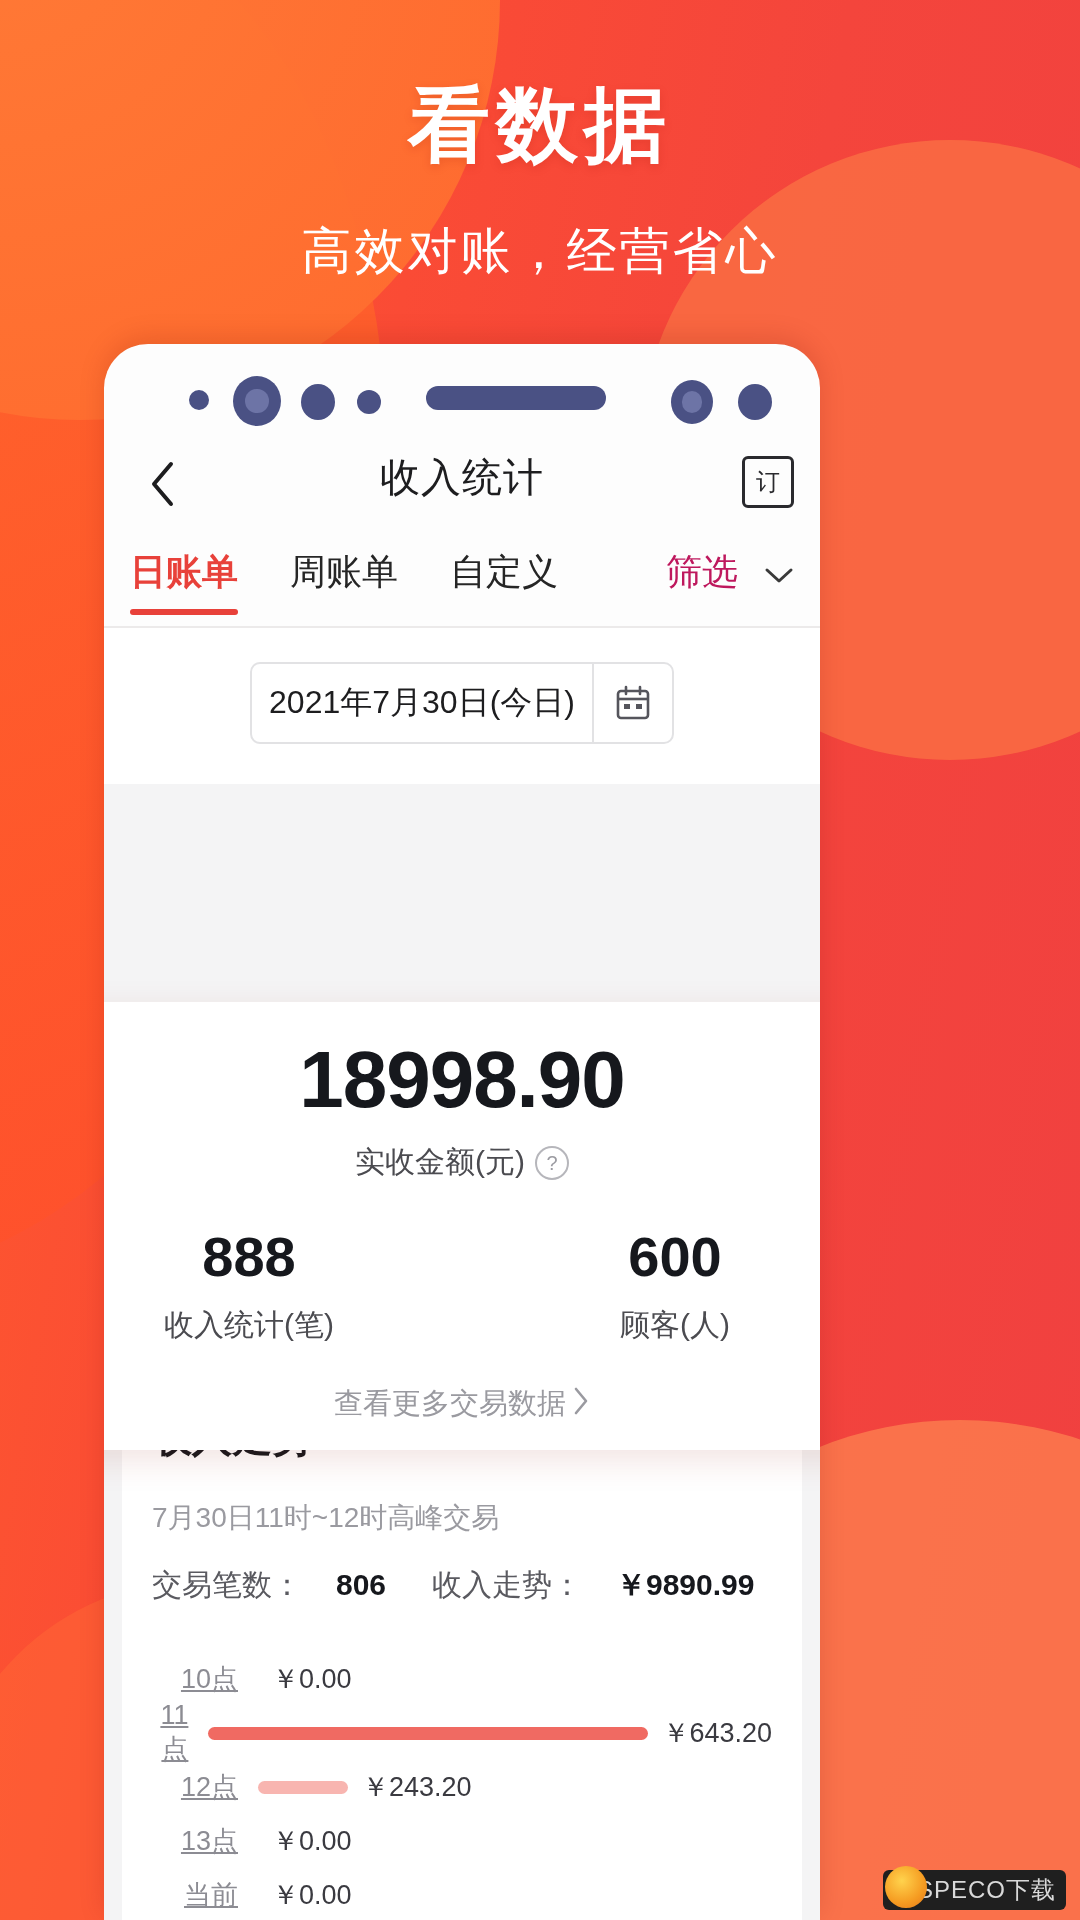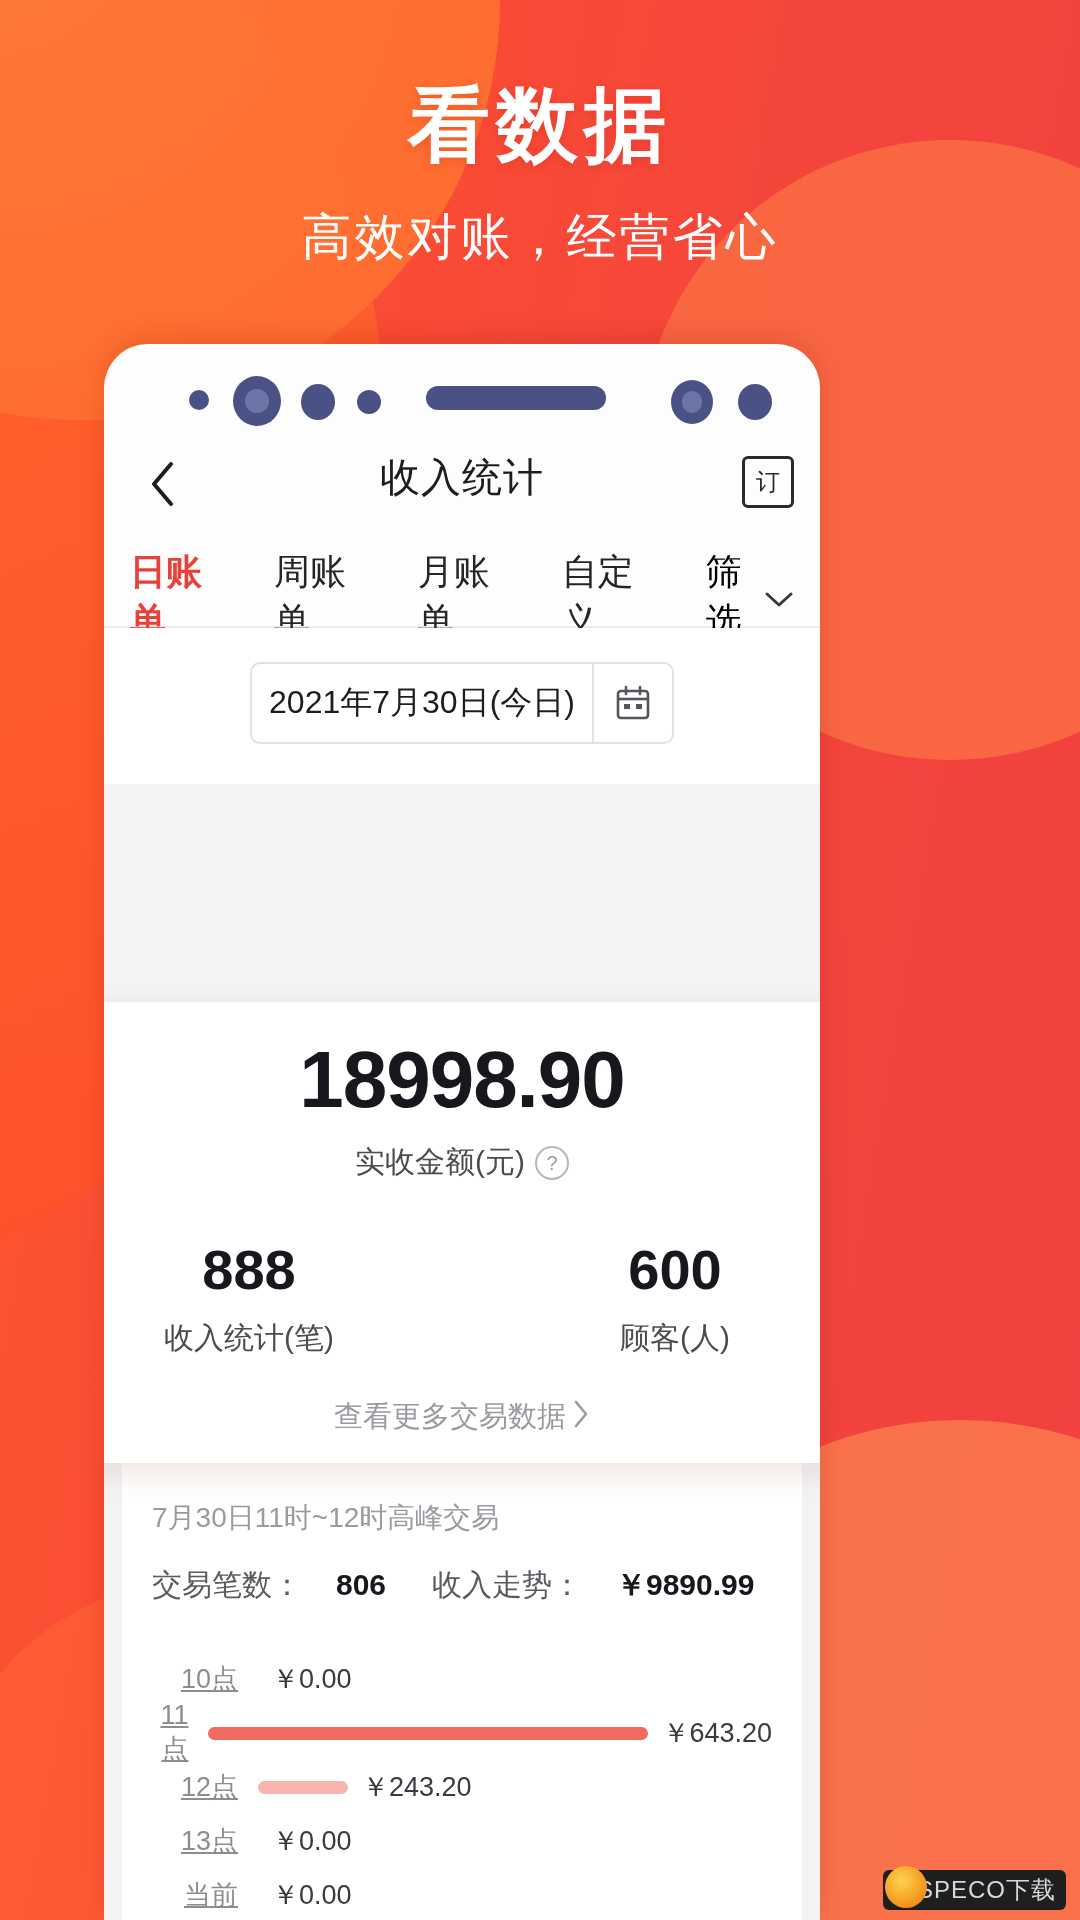--- a/index.html
+++ b/index.html
@@ -27,7 +27,7 @@
   .hero{position:absolute;left:0;right:0;top:84px;text-align:center;color:#fff;}
   .hero-title{font-size:82px;font-weight:bold;letter-spacing:6px;line-height:1;
       text-shadow:0 3px 10px rgba(160,20,0,.18);}
-  .hero-sub{margin-top:38px;font-size:50px;letter-spacing:3px;font-weight:400;}
+  .hero-sub{margin-top:52px;font-size:50px;letter-spacing:3px;font-weight:400;}
 
   
   .phone{

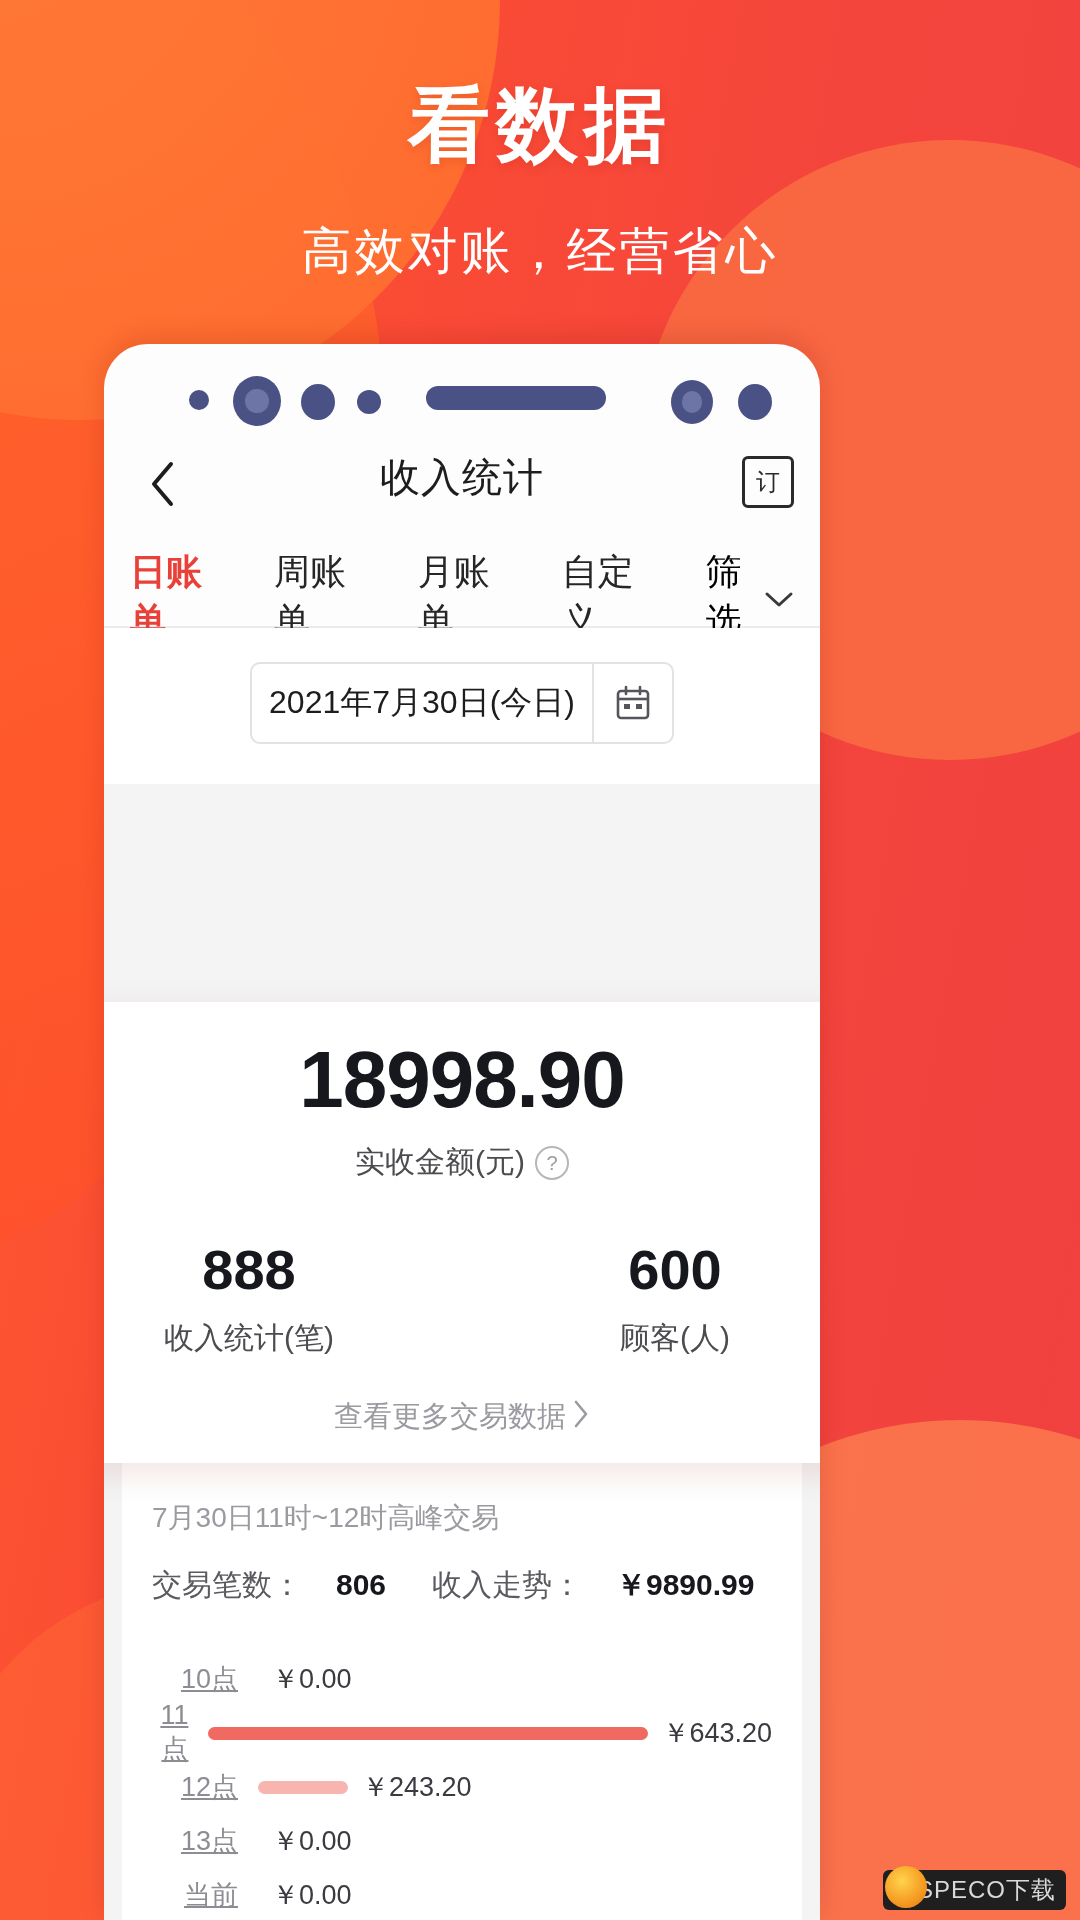--- a/index.html
+++ b/index.html
@@ -172,9 +172,6 @@
       <span>周账单</span>
     </div>
     <div class="tab">
-      <span>月账单</span>
-    </div>
-    <div class="tab">
       <span>自定义</span>
     </div>
     <div class="filter">

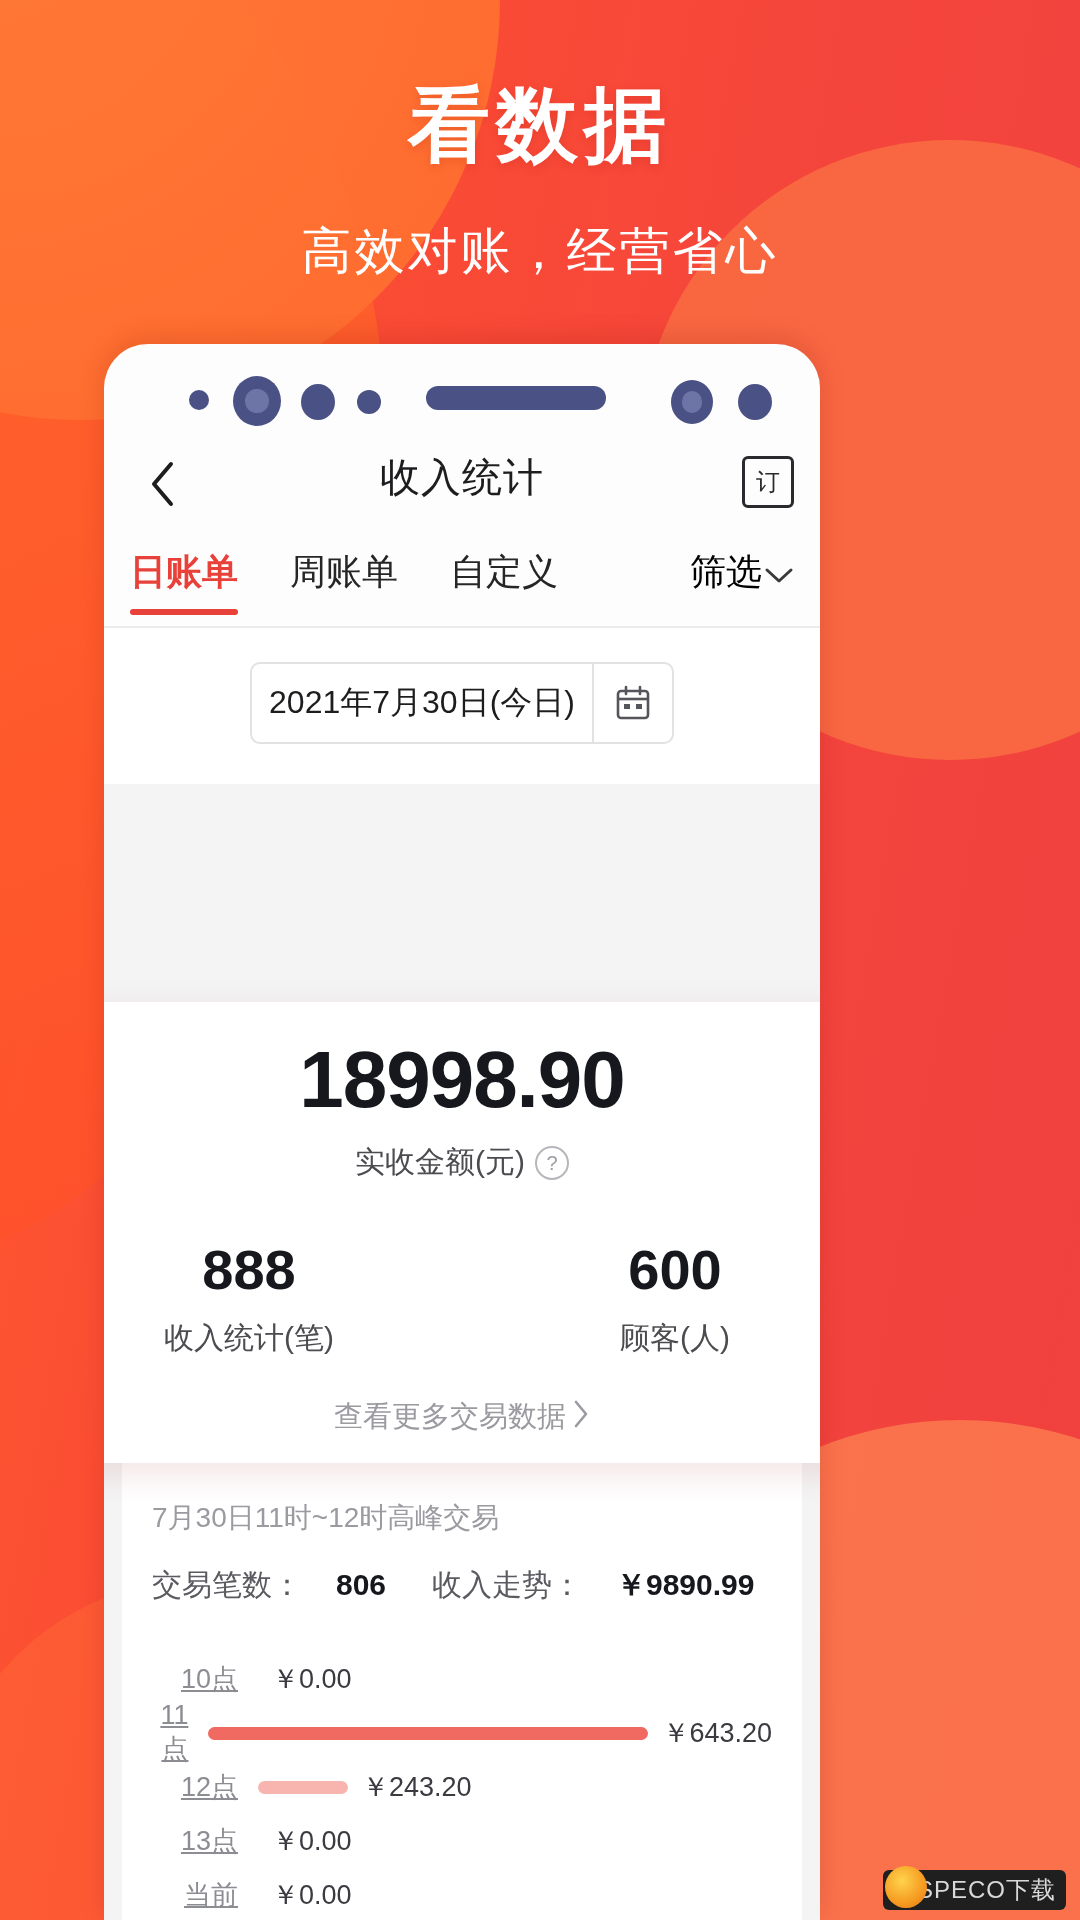--- a/index.html
+++ b/index.html
@@ -64,7 +64,7 @@
   .tab.active .tab-underline{position:absolute;left:0;right:0;bottom:0;height:6px;
       background:#e8413a;border-radius:3px;}
   .filter{margin-left:auto;margin-right:26px;display:flex;align-items:center;
-      font-size:36px;color:#000000;gap:2px;}
+      font-size:36px;color:#be185d;gap:26px;}
   .tabs-divider{height:2px;background:#eceaea;}
 
   

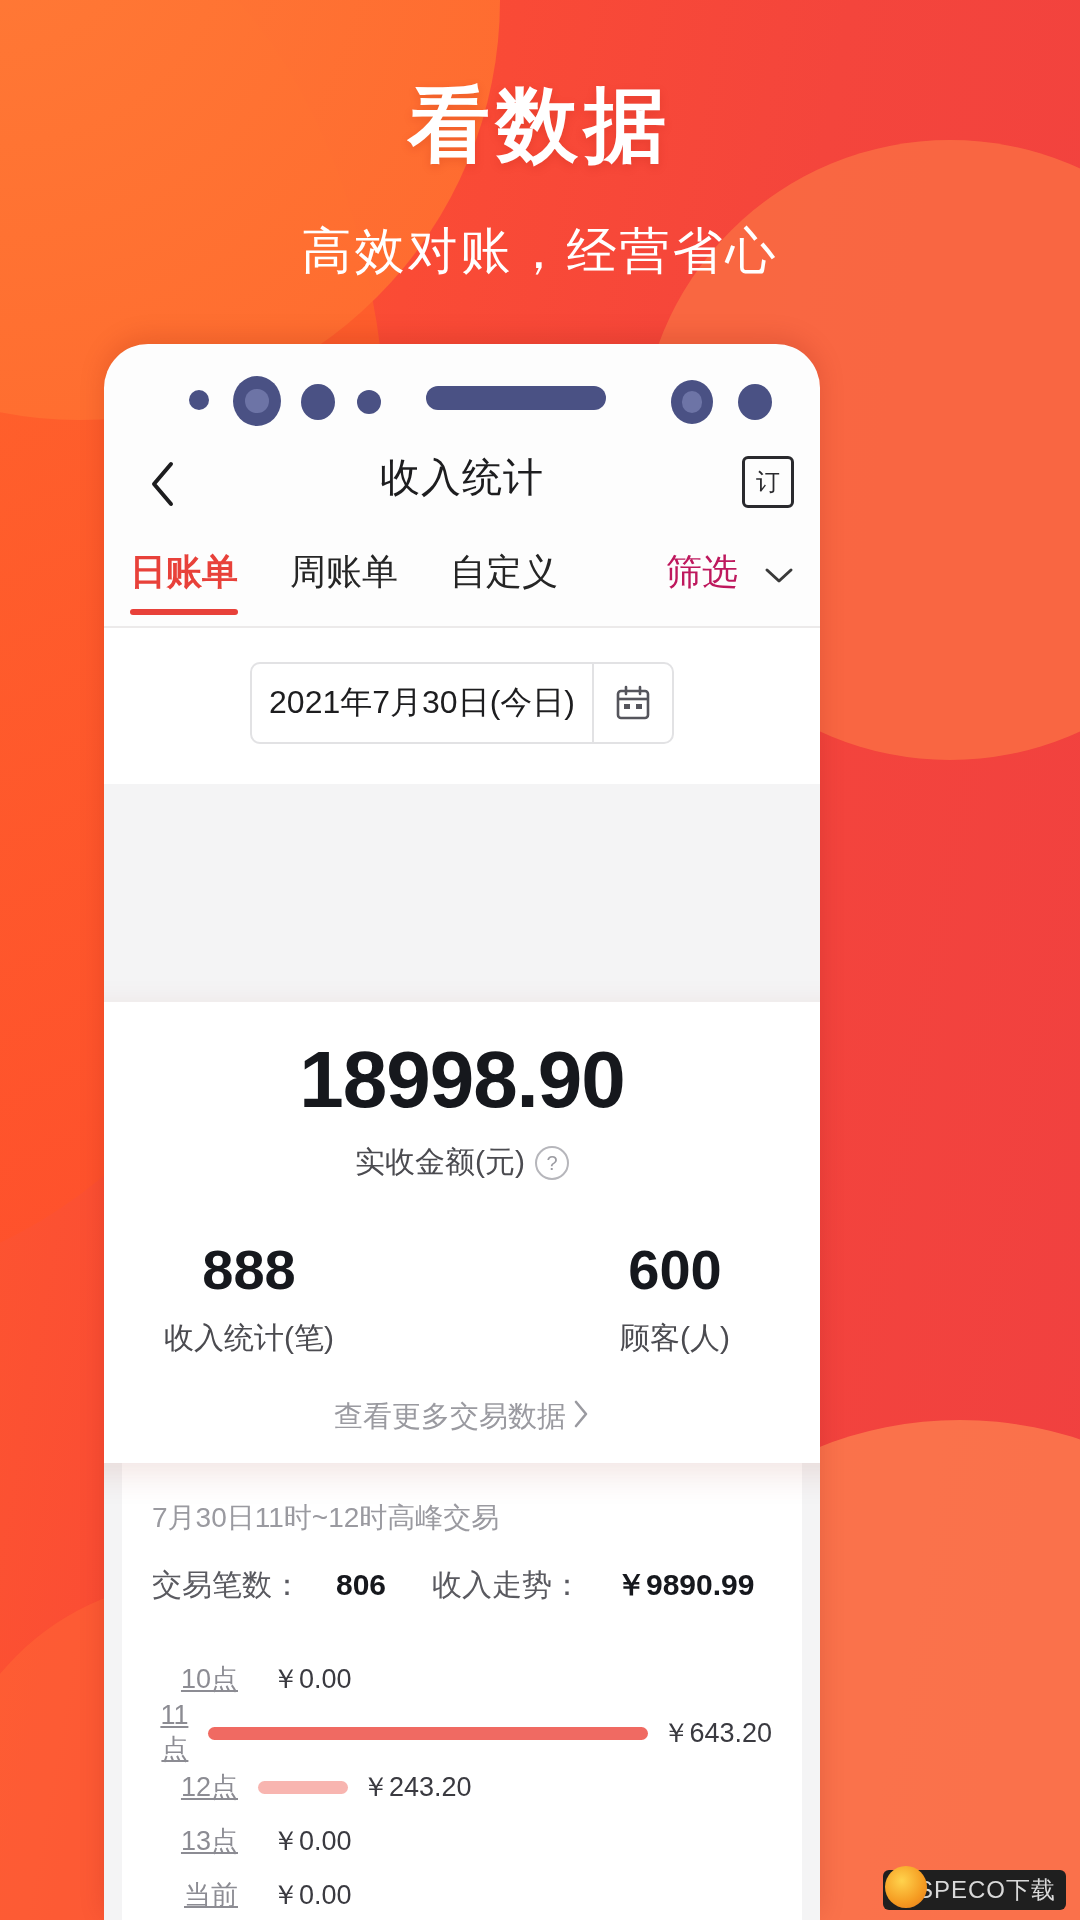--- a/index.html
+++ b/index.html
@@ -90,7 +90,7 @@
   .qmark{width:30px;height:30px;border:2px solid #b6b6bb;border-radius:50%;
       font-size:20px;color:#9b9ba1;display:flex;align-items:center;justify-content:center;line-height:1;}
   .sum-cols{display:flex;margin-top:46px;}
-  .sum-col{flex:1;margin-top:13px;}
+  .sum-col{flex:1;}
   .sum-num{font-size:56px;font-weight:bold;color:#16181d;line-height:1;}
   .sum-sub{margin-top:20px;font-size:30px;color:#4b4b50;}
   .sum-more{margin-top:38px;font-size:29px;color:#9a9aa0;display:flex;

